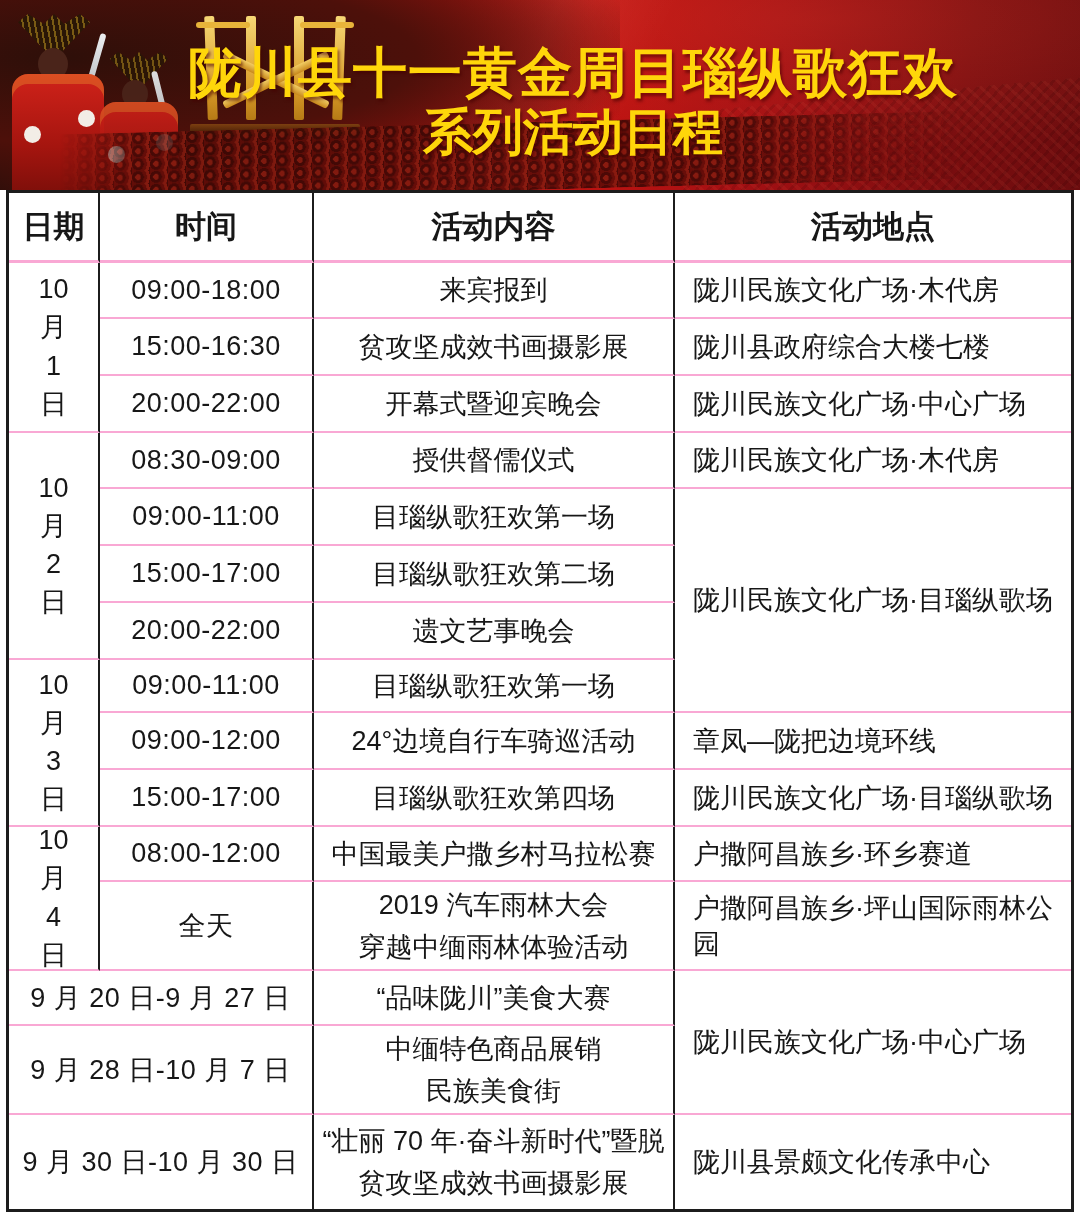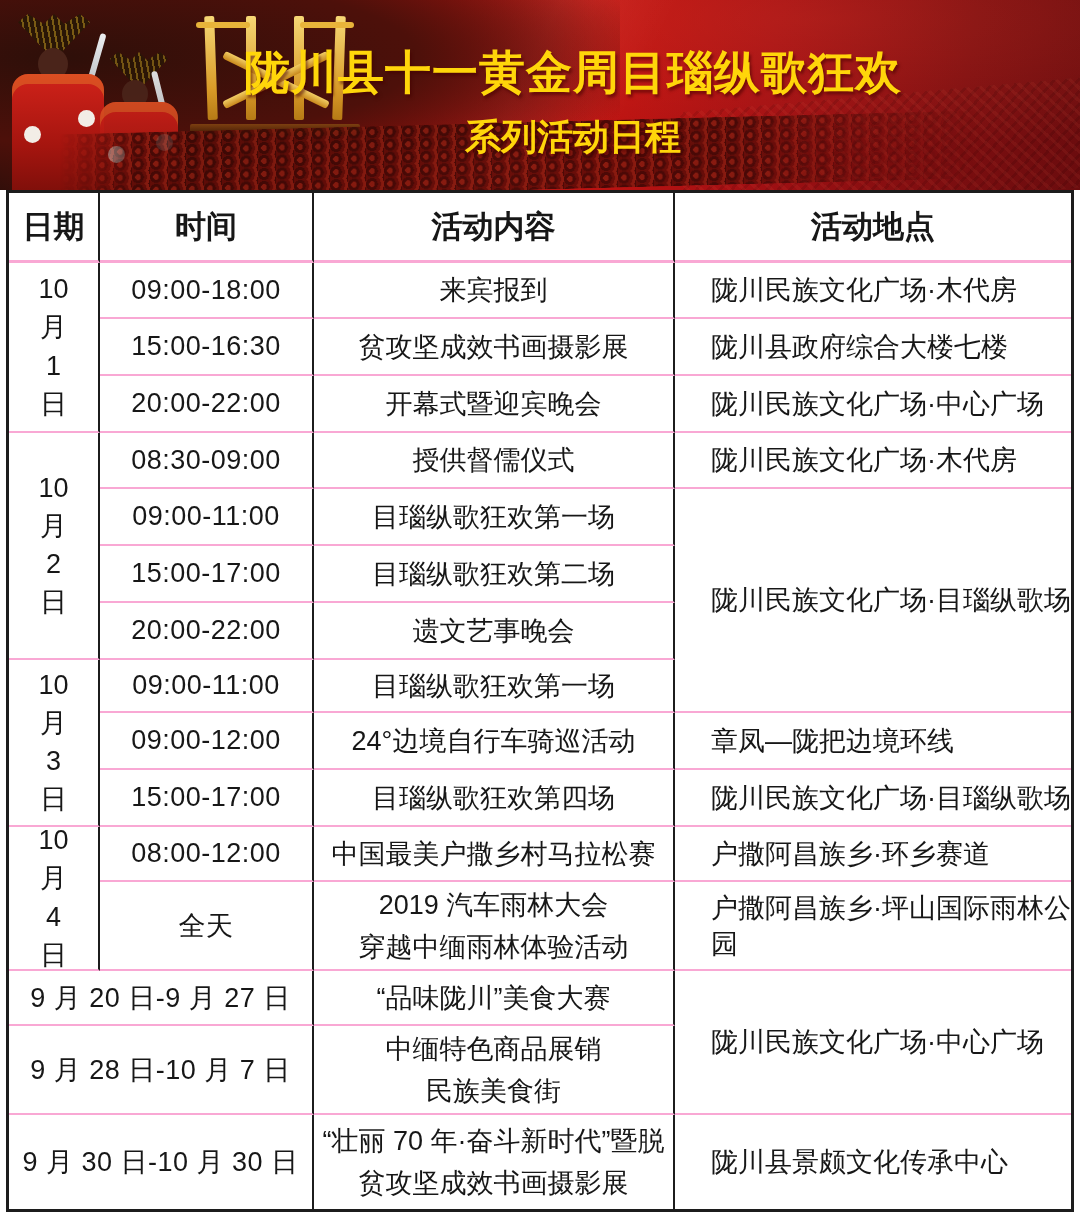--- a/index.html
+++ b/index.html
@@ -48,7 +48,7 @@
   .f2 .robe{left:4px;top:50px;width:78px;height:92px;} .f2 .sword{left:66px;transform:rotate(-14deg);}
   .f2 .g1{left:60px;top:82px;} .f2 .g2{left:12px;top:94px;}
   .title { position:absolute; left:80px; right:14px; top:40px; text-align:center; color:#ffd60a; font-weight:900; }
-  .t1 { font-size:46px; line-height:64px; letter-spacing:1px; text-shadow:2px 3px 3px rgba(70,0,0,0.55); }
+  .t1 { font-size:54px; line-height:64px; letter-spacing:1px; text-shadow:2px 3px 3px rgba(70,0,0,0.55); }
   .t2 { font-size:36px; line-height:56px; margin-top:5px; text-shadow:2px 3px 3px rgba(70,0,0,0.55); }
 
   

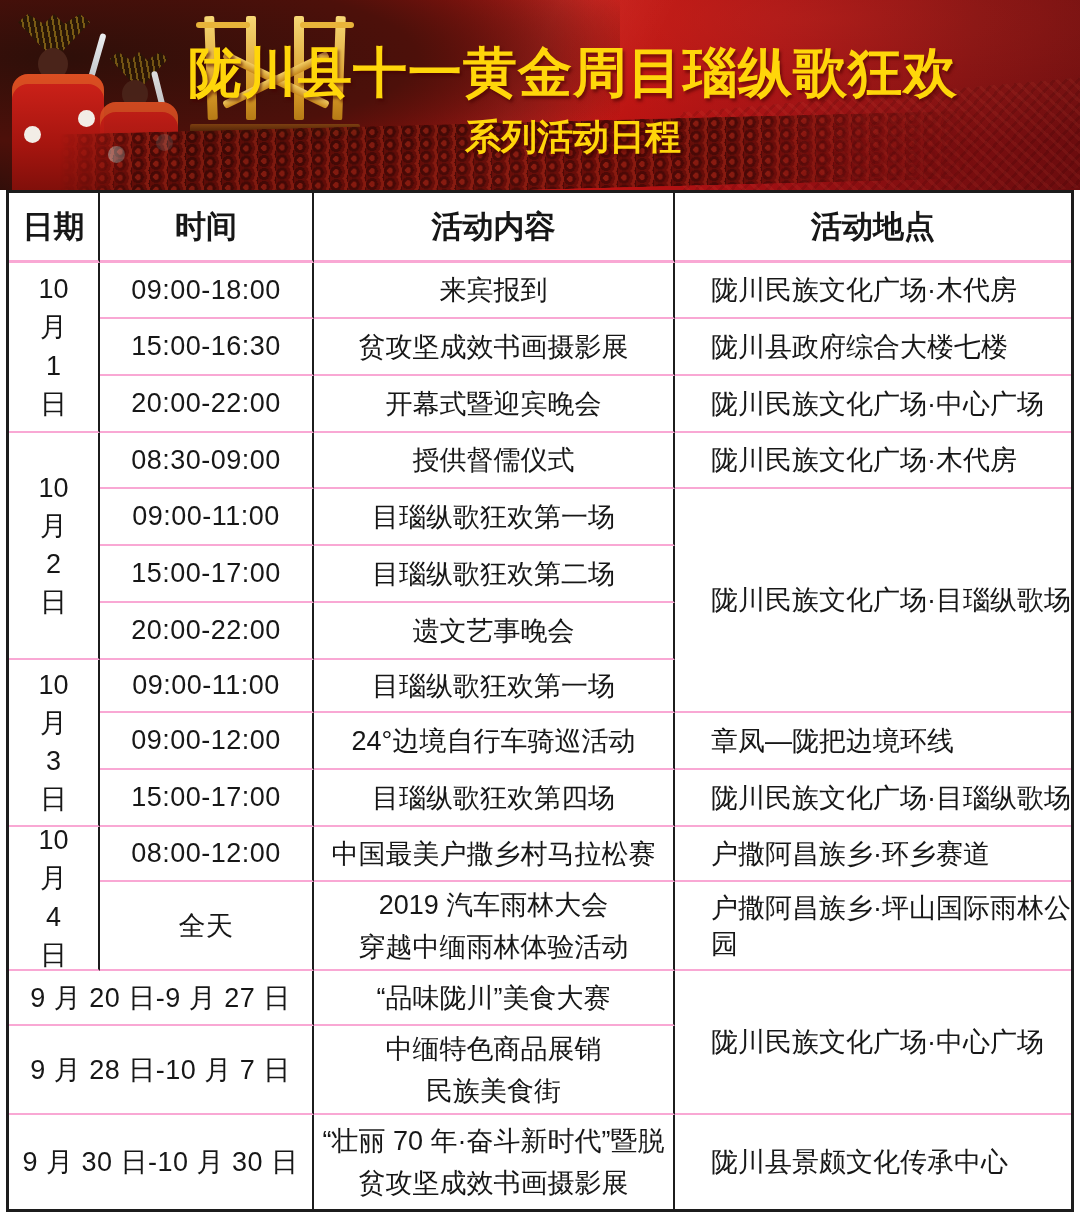--- a/index.html
+++ b/index.html
@@ -49,7 +49,7 @@
   .f2 .g1{left:60px;top:82px;} .f2 .g2{left:12px;top:94px;}
   .title { position:absolute; left:80px; right:14px; top:40px; text-align:center; color:#ffd60a; font-weight:900; }
   .t1 { font-size:54px; line-height:64px; letter-spacing:1px; text-shadow:2px 3px 3px rgba(70,0,0,0.55); }
-  .t2 { font-size:36px; line-height:56px; margin-top:5px; text-shadow:2px 3px 3px rgba(70,0,0,0.55); }
+  .t2 { font-size:50px; line-height:56px; text-shadow:2px 3px 3px rgba(70,0,0,0.55); }
 
   
   .schedule { box-sizing:border-box; margin:0 6px; width:1068px; height:1022px;

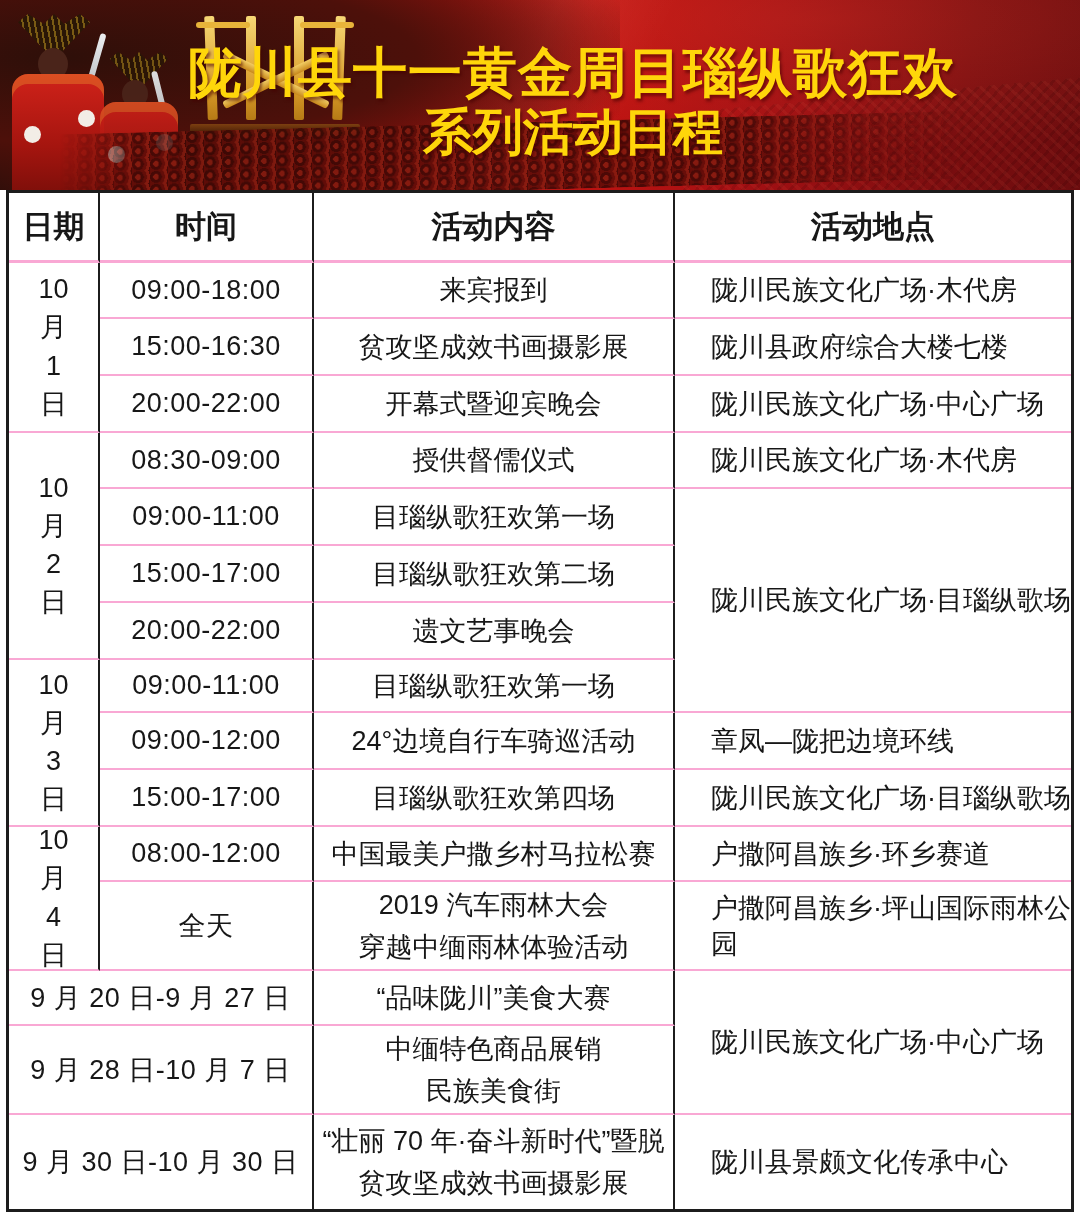--- a/index.html
+++ b/index.html
@@ -65,7 +65,7 @@
   .tm { letter-spacing:0.5px; }
   .act { flex-direction:column; text-align:center; }
   .act .line { display:block; line-height:42px; }
-  .vn { justify-content:flex-start; padding-left:36px; text-align:left; }
+  .vn { justify-content:flex-start; padding-left:18px; text-align:left; }
   .pd { letter-spacing:0.5px; }
 </style>
 </head>

